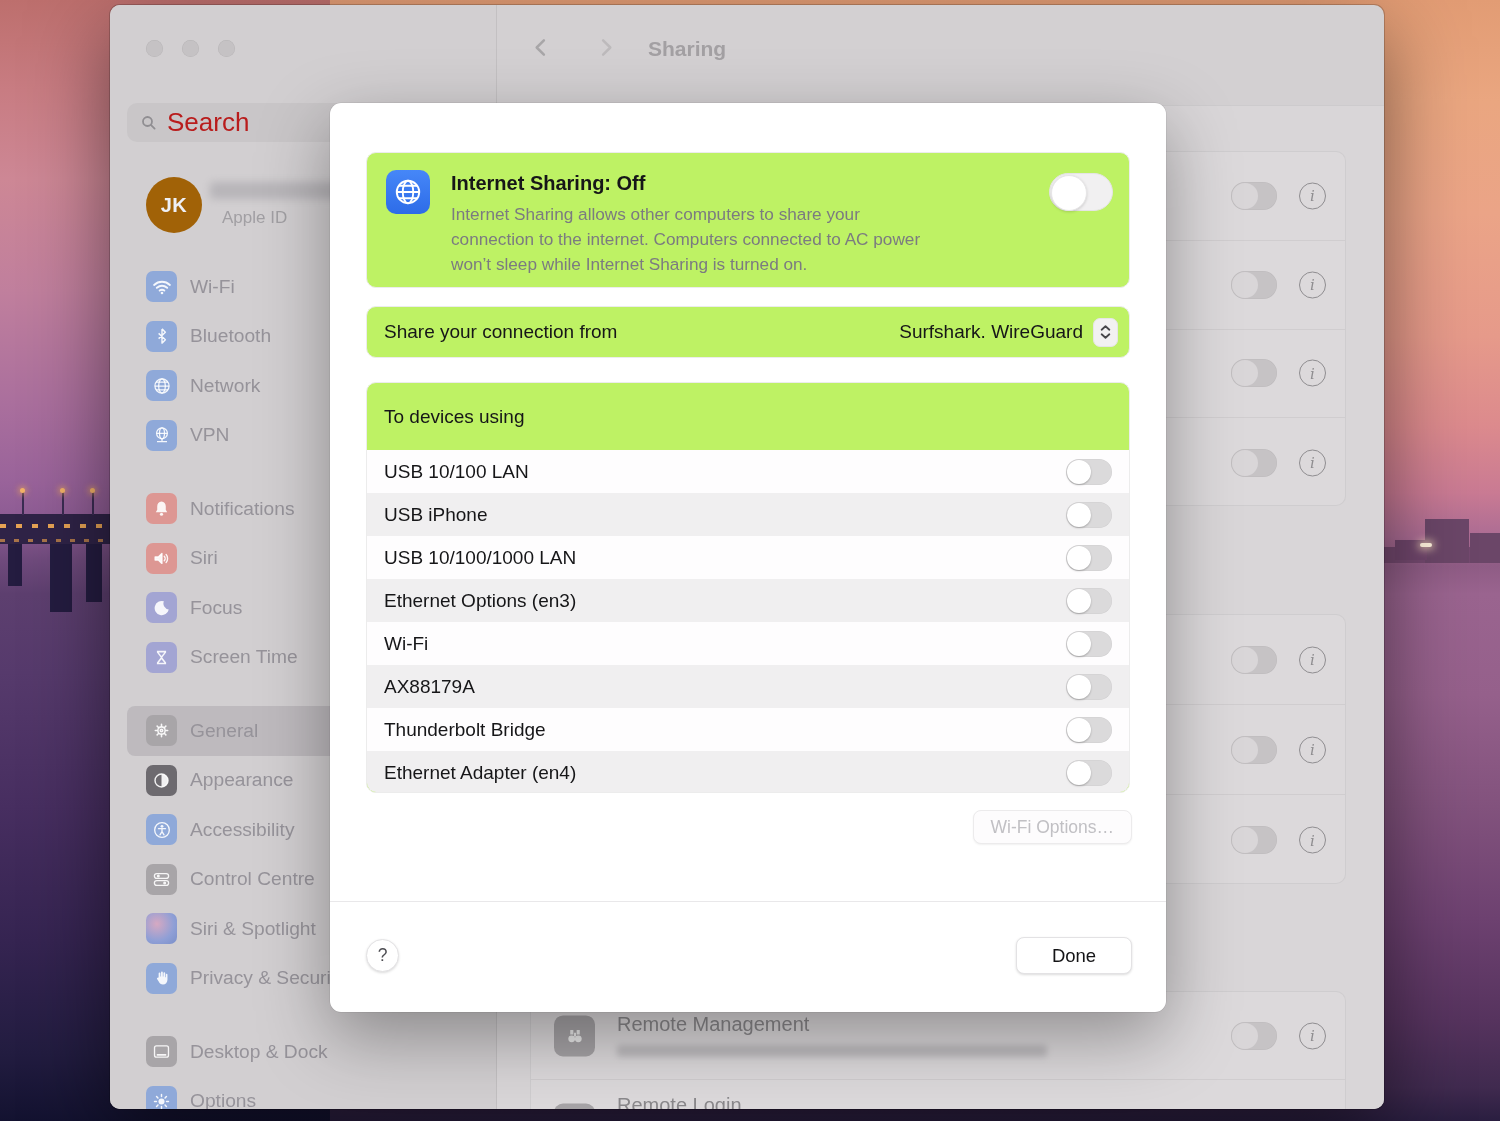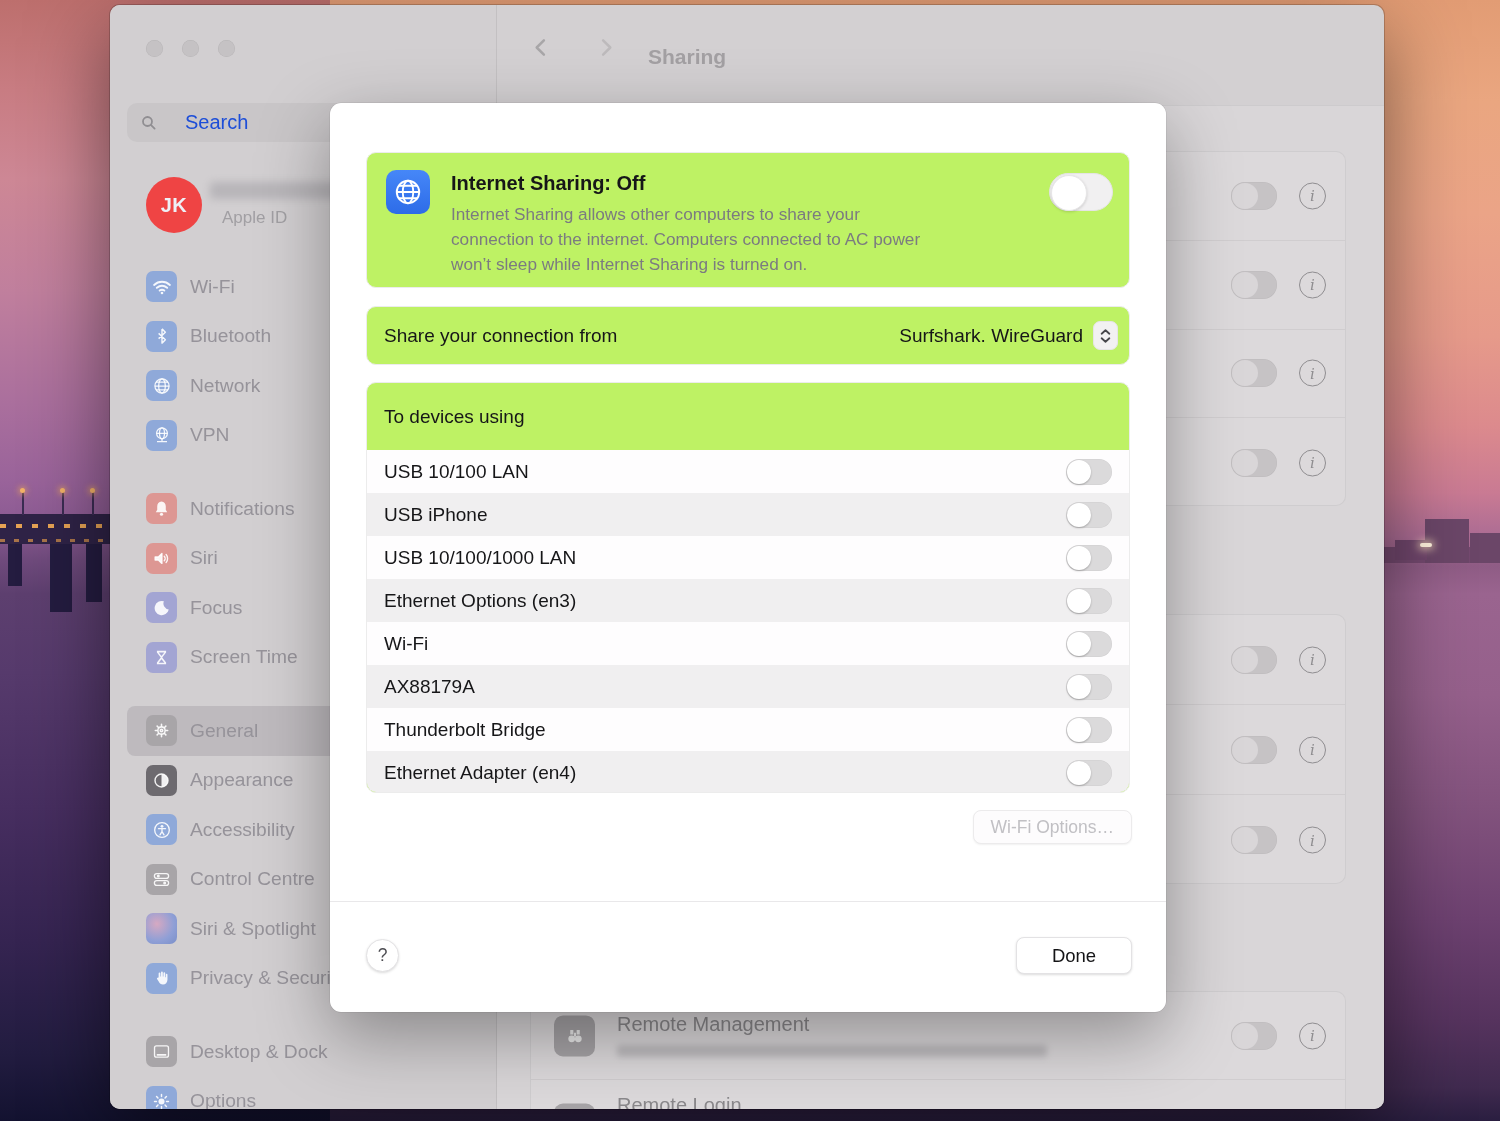--- a/index.html
+++ b/index.html
@@ -83,7 +83,7 @@
   .content { position:absolute; left:387px; top:0; right:0; height:100%; }
   .ch-back { position:absolute; left:33px; top:31px; }
   .ch-fwd  { position:absolute; left:97px; top:31px; }
-  .content-title { position:absolute; left:151px; top:32px; font-size:21px; font-weight:bold; color:#a3a0a3;margin-top:8px; }
+  .content-title { position:absolute; left:151px; top:32px; font-size:21px; font-weight:bold; color:#a3a0a3; }
   .content-body { position:absolute; left:0; right:0; top:100px; bottom:0; background:#d9d6d8;
     border-top:1px solid rgba(0,0,0,.05); }
   .bg-card { position:absolute; left:33px; width:816px; background:#dcd9db;

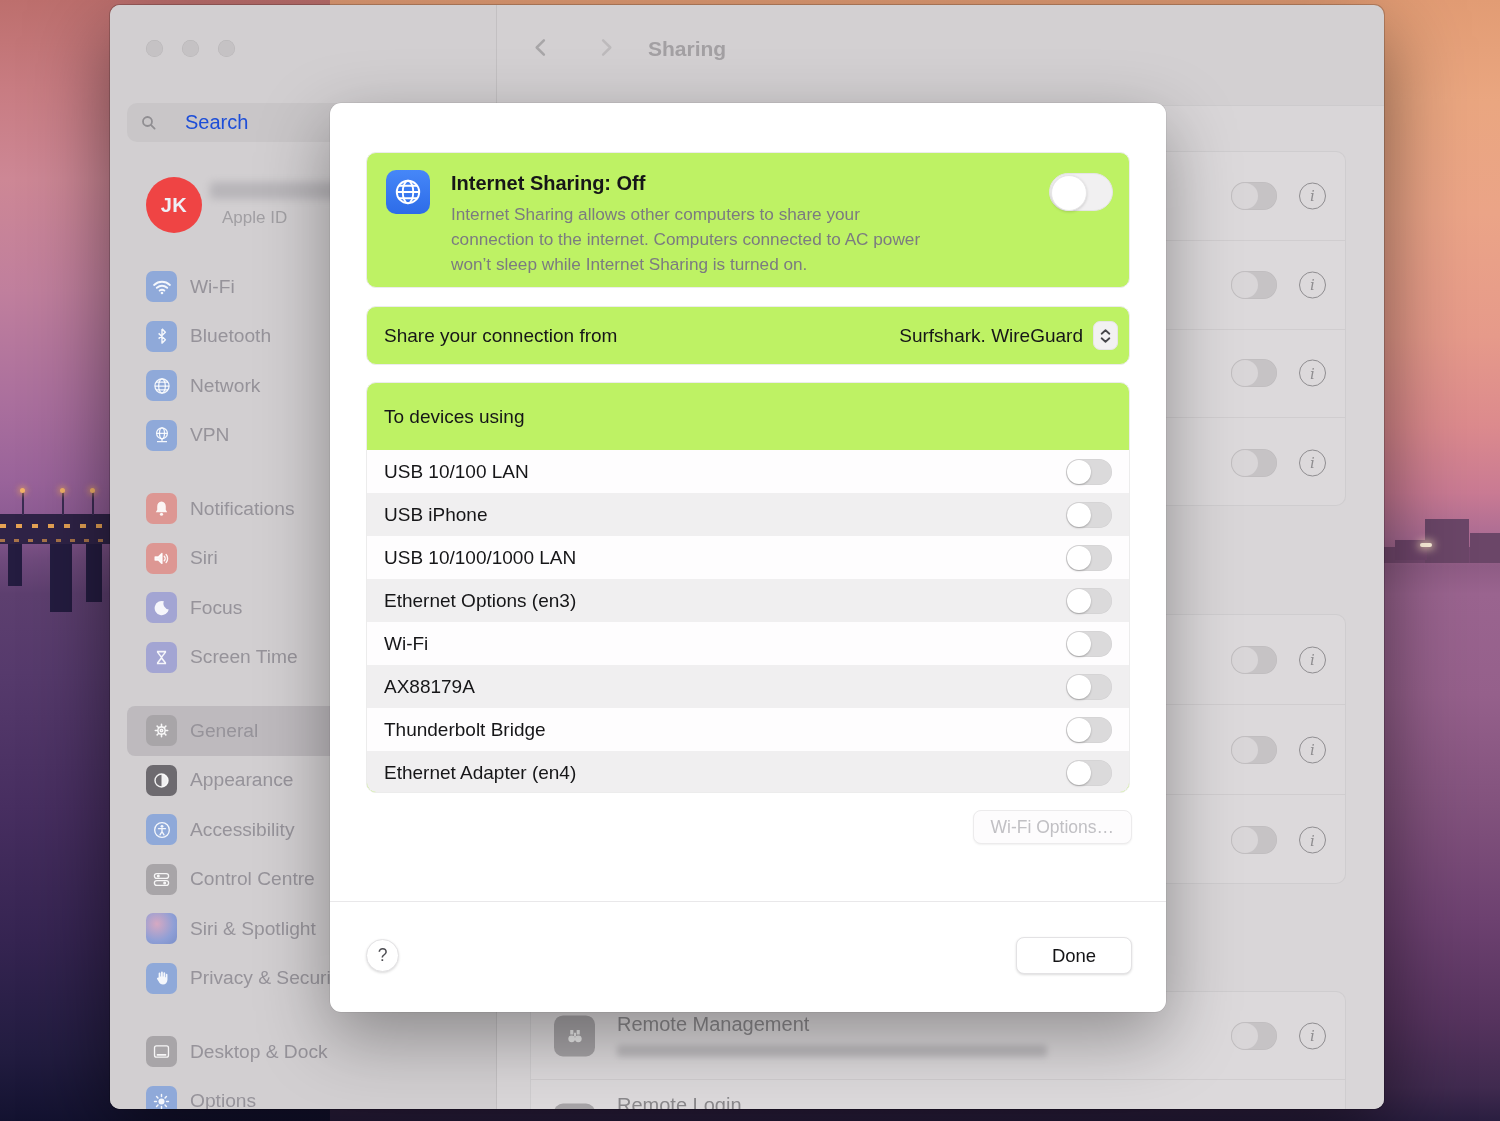--- a/index.html
+++ b/index.html
@@ -60,7 +60,7 @@
   .search-field { position:absolute; left:17px; top:98px; width:346px; height:39px;
     border-radius:10px; background:#c9c6c8; display:flex; align-items:center; }
   .search-field svg { margin-left:13px; }
-  .search-ph { margin-left:27px; font-size:20px; color:#1d4ed8; }
+  .search-ph { margin-left:9px; font-size:26px; color:#b91c1c; }
   .avatar { position:absolute; left:36px; top:172px; width:56px; height:56px; border-radius:50%;
     background:#ef4444; display:flex; align-items:center; justify-content:center;
     font-size:20px; font-weight:bold; color:#eef0f6; letter-spacing:.5px;text-align:center; }

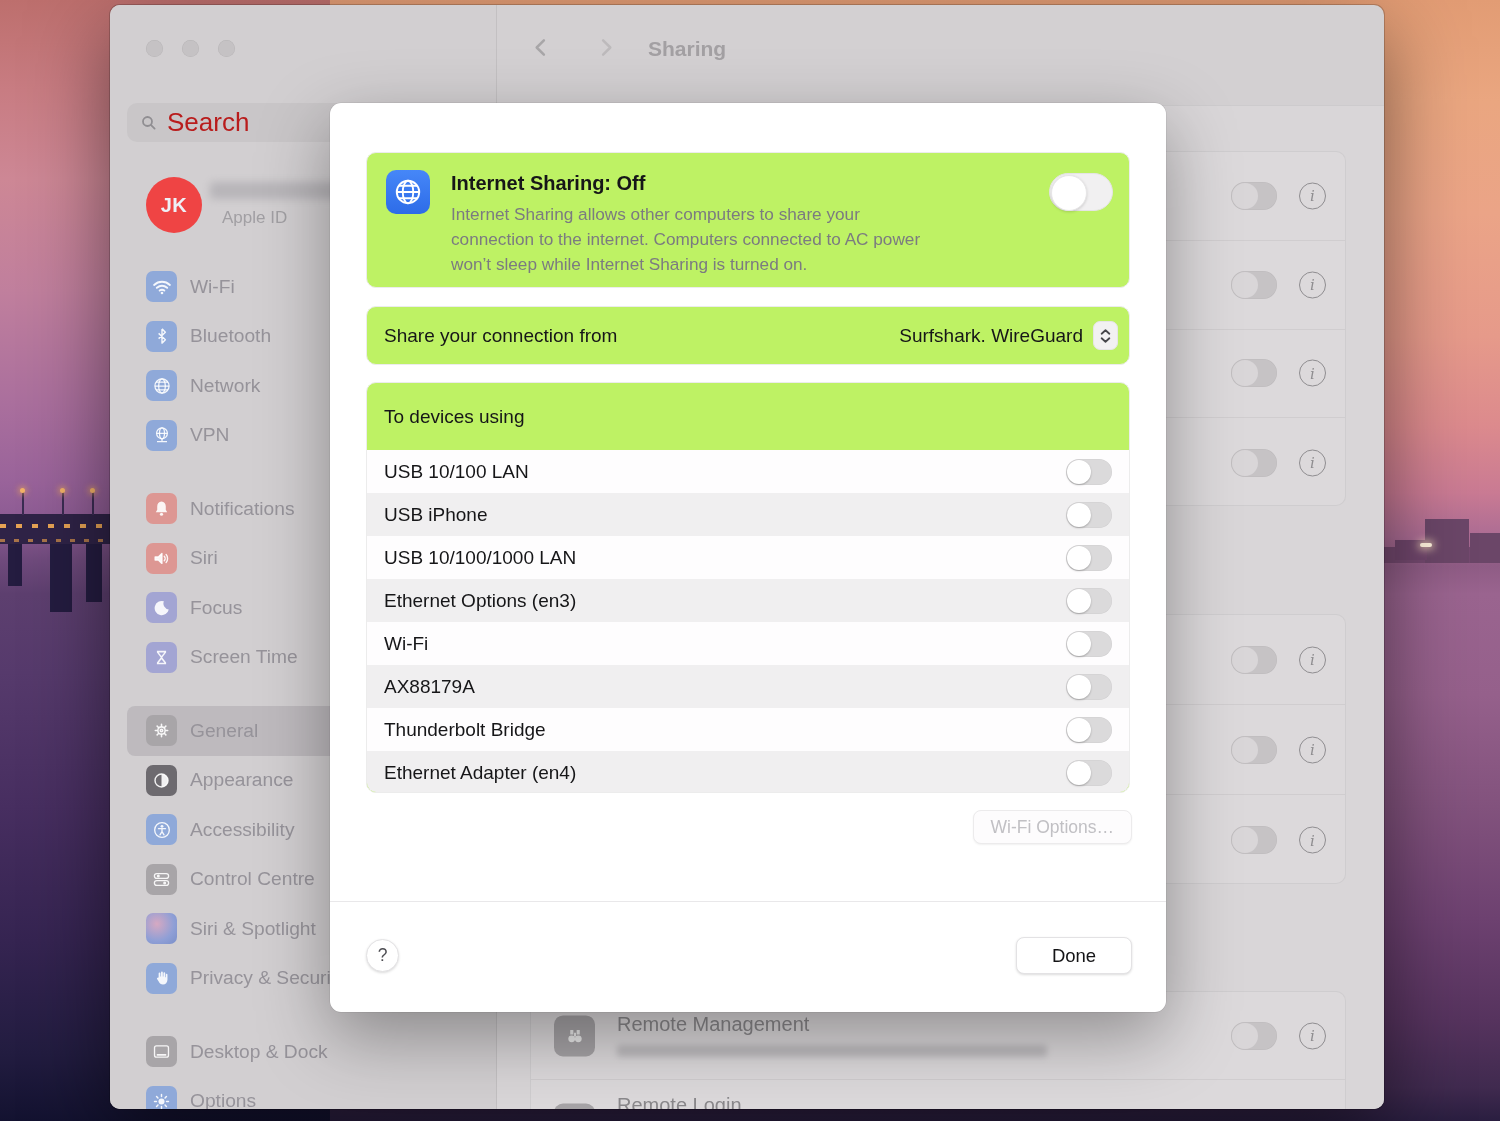--- a/index.html
+++ b/index.html
@@ -62,7 +62,7 @@
   .search-field svg { margin-left:13px; }
   .search-ph { margin-left:9px; font-size:26px; color:#b91c1c; }
   .avatar { position:absolute; left:36px; top:172px; width:56px; height:56px; border-radius:50%;
-    background:#ef4444; display:flex; align-items:center; justify-content:center;
+    background:#a16207; display:flex; align-items:center; justify-content:center;
     font-size:20px; font-weight:bold; color:#eef0f6; letter-spacing:.5px;text-align:center; }
   .name-blur { position:absolute; left:100px; top:177px; width:135px; height:17px;
     background:#97959c; opacity:.45; filter:blur(4px); border-radius:3px; }

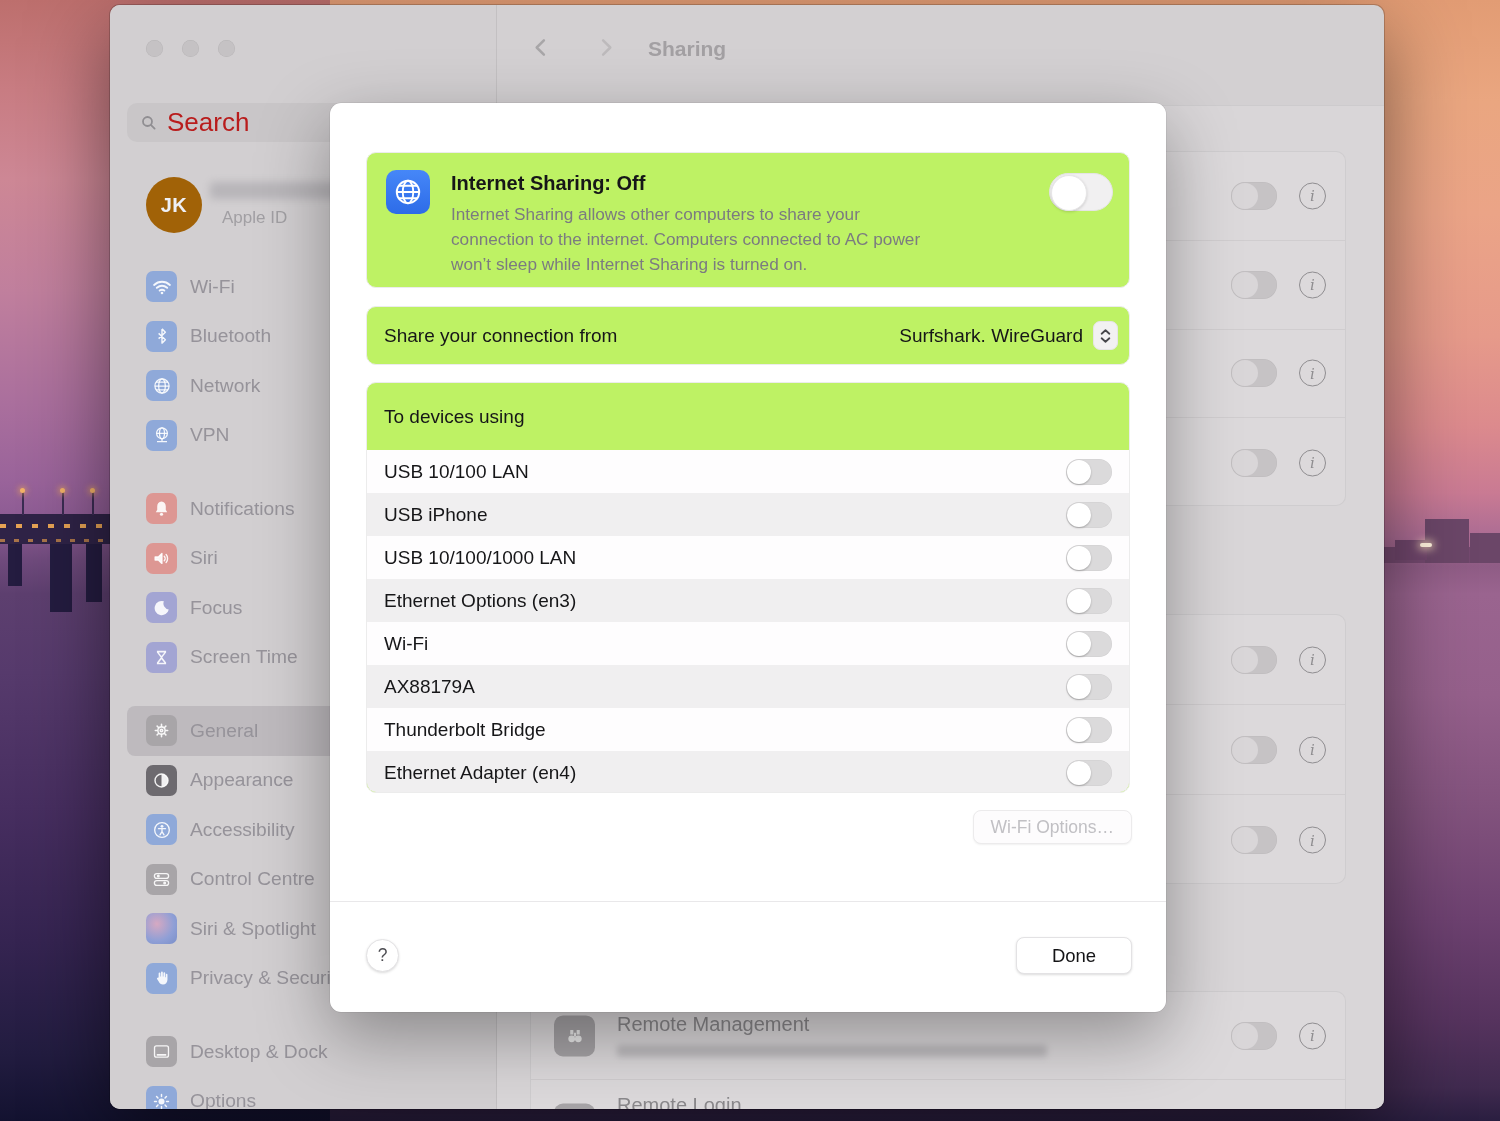--- a/index.html
+++ b/index.html
@@ -129,7 +129,7 @@
   .toggle-lg::before { content:""; position:absolute; left:1px; top:1px; width:34px; height:34px;
     border-radius:50%; background:#fff; border:1px solid #e7e6e7;
     box-shadow:0 1px 3px rgba(0,0,0,.15); }
-  .m-card2 { top:203px; height:59px; display:flex; align-items:center; padding:0 11px 0 17px; }
+  .m-card2 { top:203px; height:52px; display:flex; align-items:center; padding:0 11px 0 17px; }
   .m2-label { font-size:19px; color:#161618; }
   .m2-right { margin-left:auto; display:flex; align-items:center; }
   .m2-value { font-size:19px; color:#161618; margin-right:10px; }

